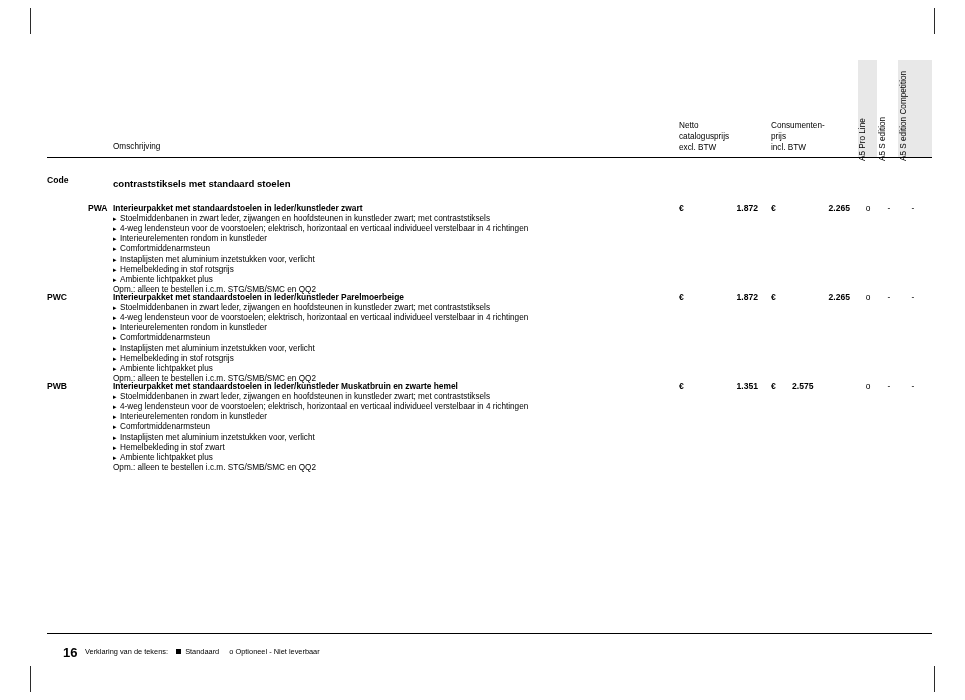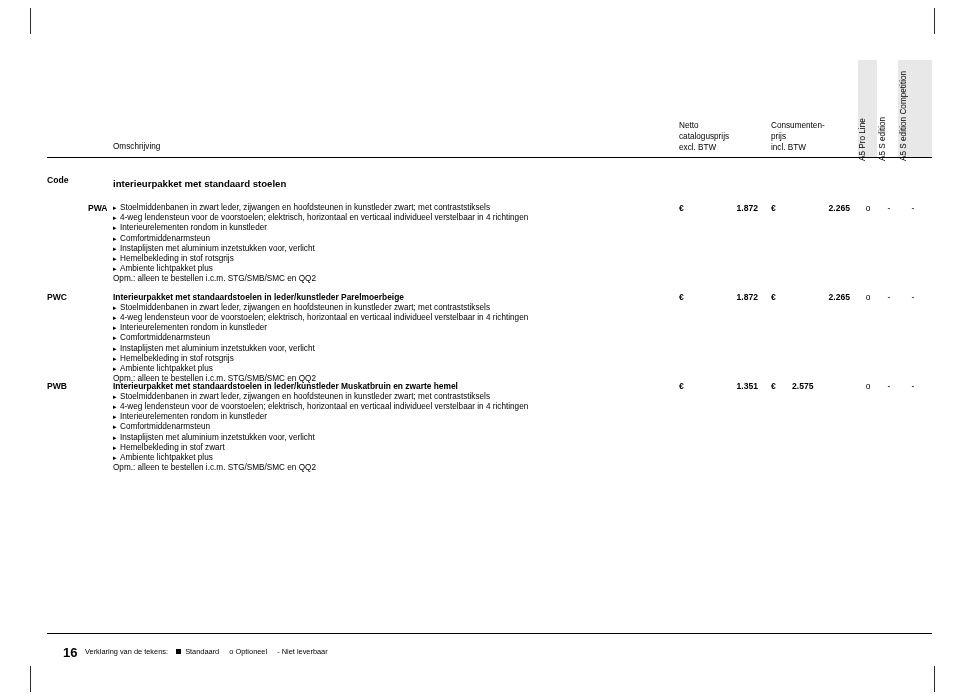--- a/index.html
+++ b/index.html
@@ -205,7 +205,7 @@
   <div class="vcol a2">A5 S edition</div>
   <div class="vcol a3">A5 S edition Competition</div>
 
-  <div class="section-title">interieurpakket met standaard stoelen</div>
+  <div class="section-title">contraststiksels met standaard stoelen</div>
 
   <div class="block">
     <div class="code" style="top:203px;padding-left:41px;">PWA</div>

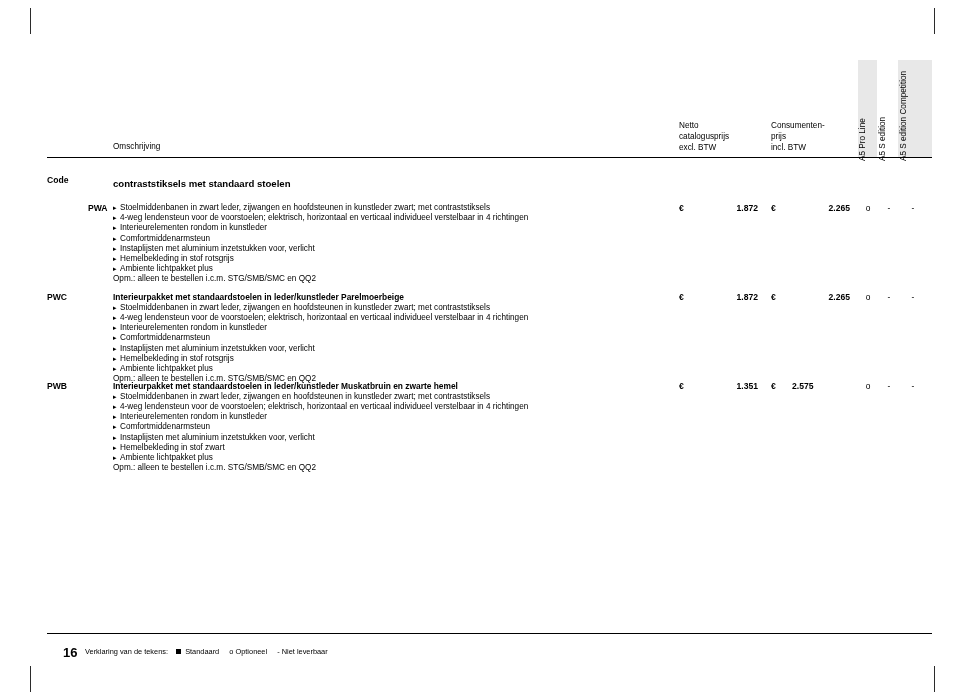--- a/index.html
+++ b/index.html
@@ -210,6 +210,7 @@
   <div class="block">
     <div class="code" style="top:203px;padding-left:41px;">PWA</div>
     <div class="desc" style="top:203px;">
+      <span class="row-title">Interieurpakket met standaardstoelen in leder/kunstleder zwart</span>
       <span class="bullet"><span class="bchar">▸</span><span>Stoelmiddenbanen in zwart leder, zijwangen en hoofdsteunen in kunstleder zwart; met contraststiksels</span></span>
       <span class="bullet"><span class="bchar">▸</span><span>4-weg lendensteun voor de voorstoelen; elektrisch, horizontaal en verticaal individueel verstelbaar in 4 richtingen</span></span>
       <span class="bullet"><span class="bchar">▸</span><span>Interieurelementen rondom in kunstleder</span></span>

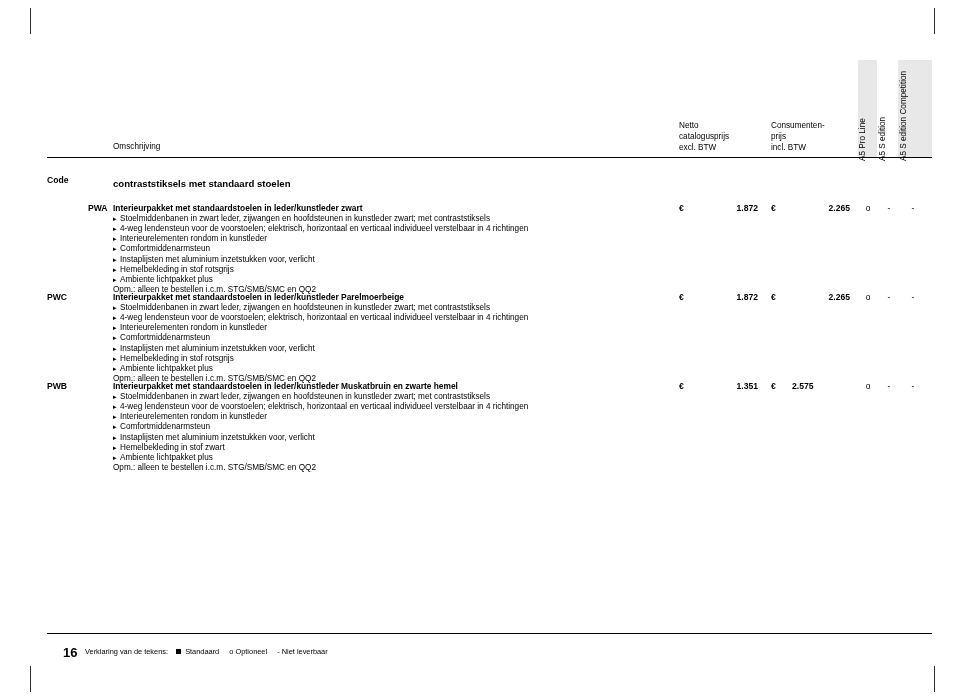--- a/index.html
+++ b/index.html
@@ -282,7 +282,7 @@
     <span class="sq"></span>
     <span>Standaard</span>
     <span style="margin-left:8px;">o Optioneel</span>
-    <span style="margin-left:8px;">- Niet leverbaar</span>
+    <span style="">- Niet leverbaar</span>
   </div>
 
 </div>

